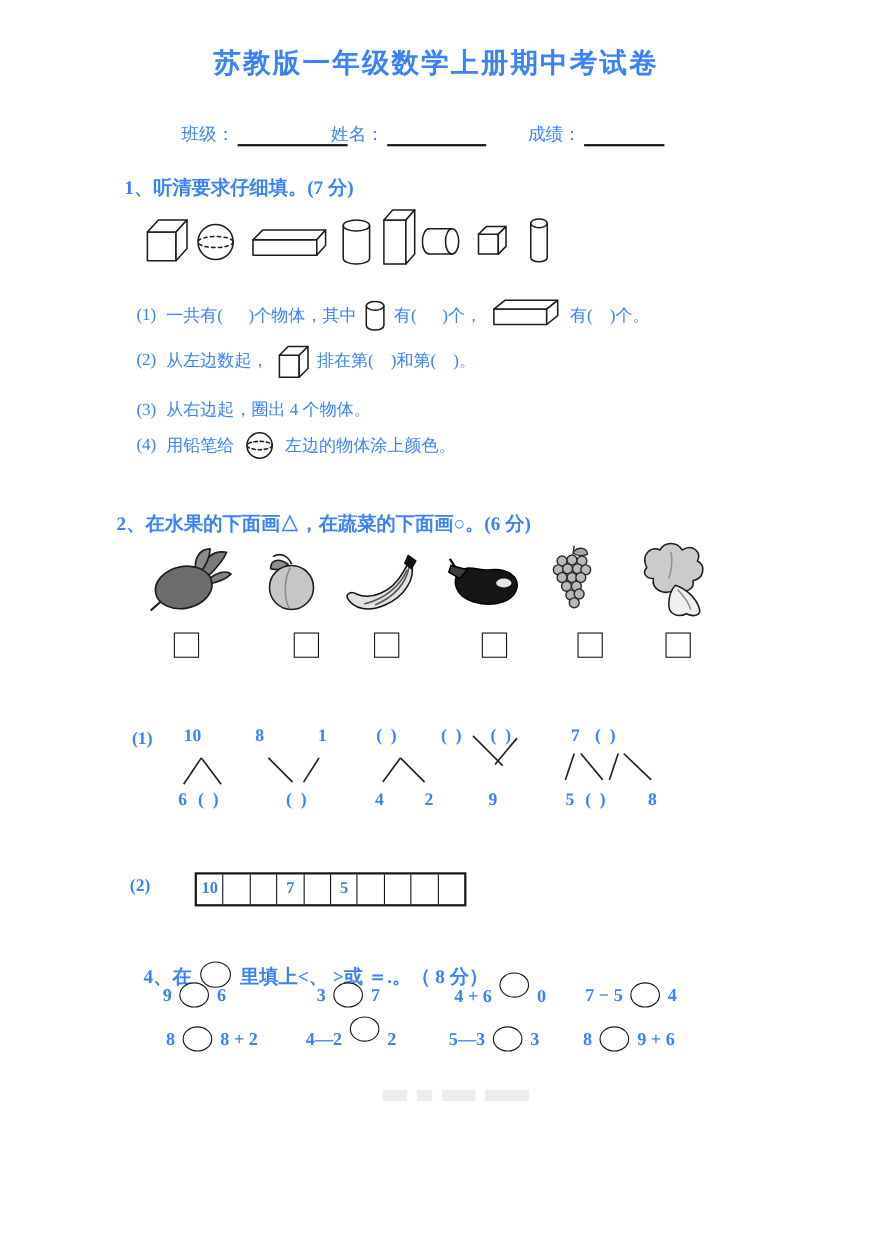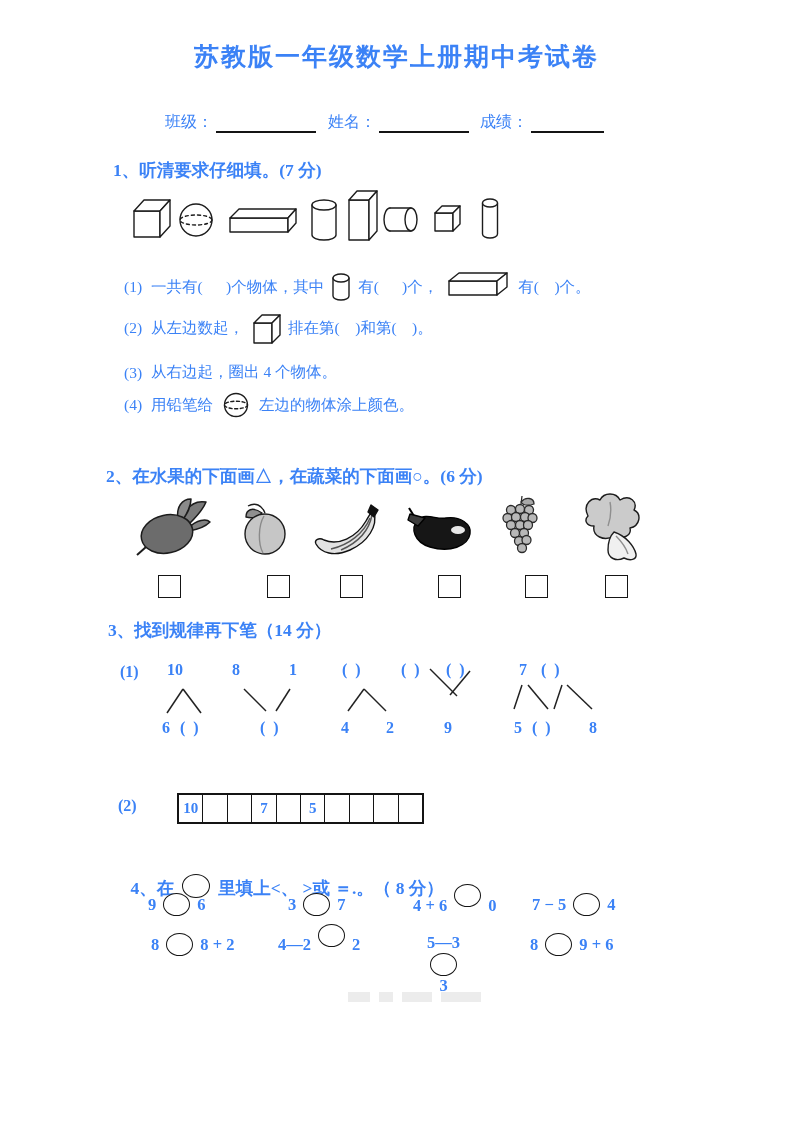--- a/index.html
+++ b/index.html
@@ -42,7 +42,7 @@
     <span>班级：</span>
     <span class="uline" style="width:100px;"></span>
   </div>
-  <div class="abs info-group" style="left:328px;top:112px;">
+  <div class="abs info-group" style="left:301px;top:112px;">
     <span>姓名：</span>
     <span class="uline" style="width:90px;"></span>
   </div>

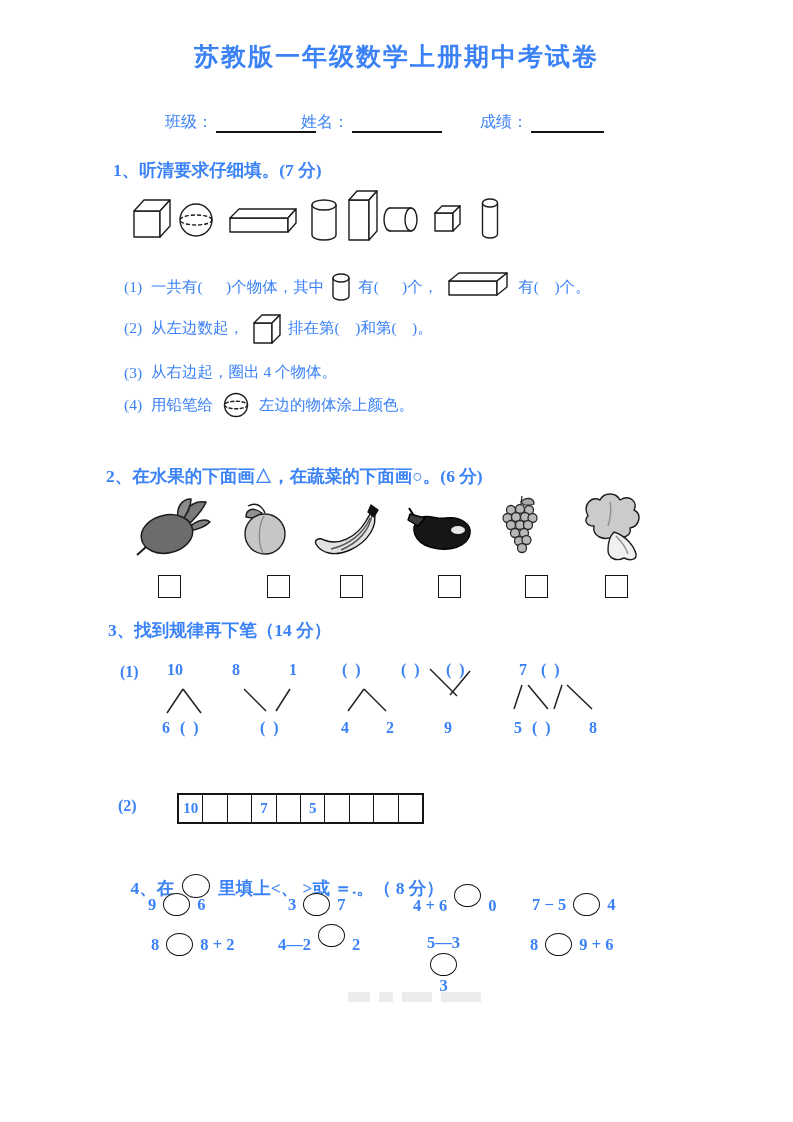--- a/index.html
+++ b/index.html
@@ -195,7 +195,6 @@
   <div class="abs checkbox" style="left:525px;top:575px;"></div>
   <div class="abs checkbox" style="left:605px;top:575px;"></div>
 
-  <div class="abs qh" style="left:108px;top:618px;">3、找到规律再下笔（14 分）</div>
 
   <div class="abs" style="left:110px;top:653px;width:510px;height:96px;">
     <svg class="abs" style="left:0;top:0;" width="510" height="96" stroke="#222" stroke-width="1.5">

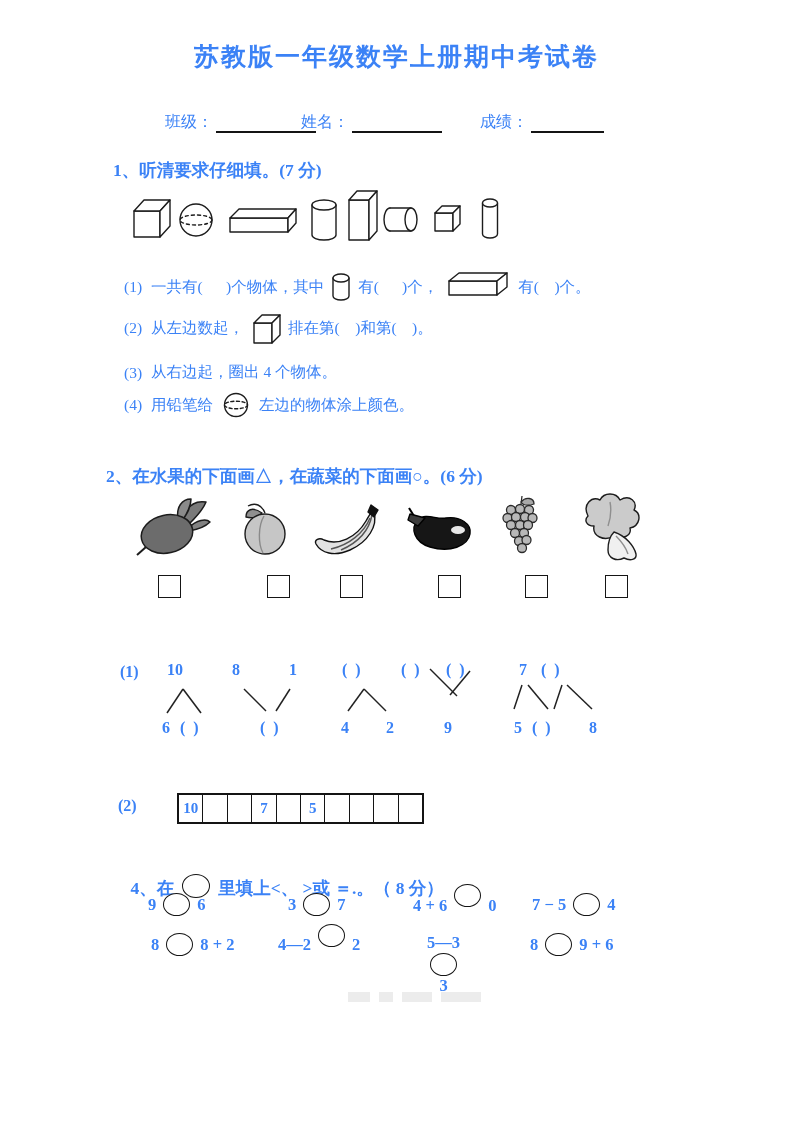--- a/index.html
+++ b/index.html
@@ -280,7 +280,7 @@
     <span class="cmp-circle raised"></span>
     <span>2</span>
   </div>
-  <div class="abs cmp" style="left:423px;top:933px;flex-direction:column;">
+  <div class="abs cmp" style="left:408px;top:933px;">
     <span>5—3</span>
     <span class="cmp-circle"></span>
     <span>3</span>

